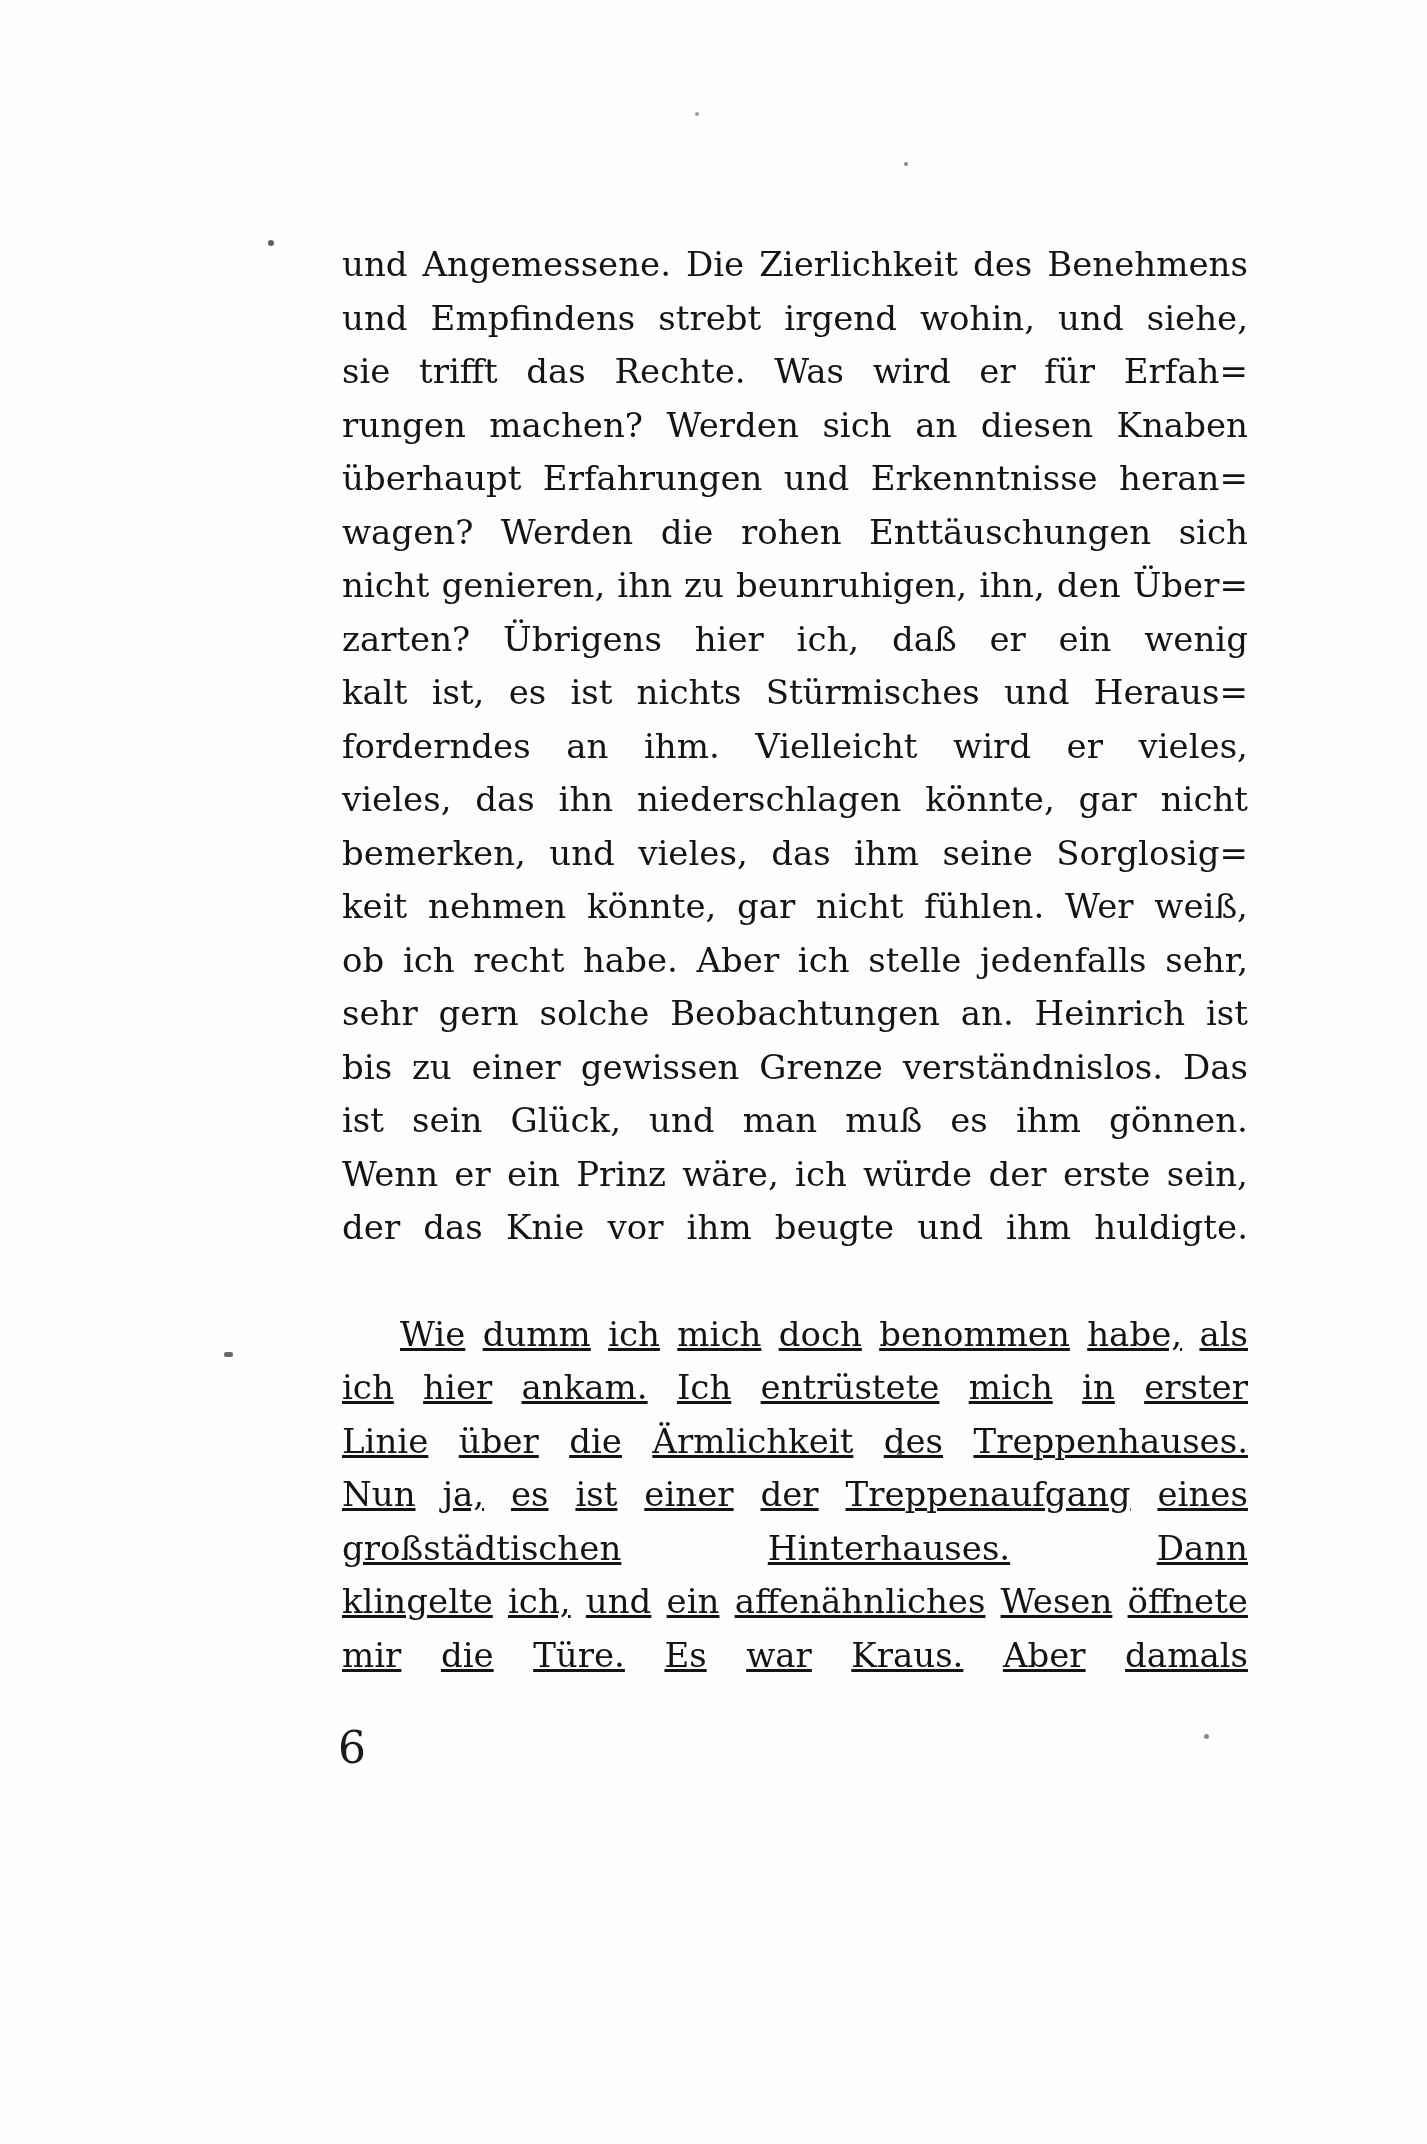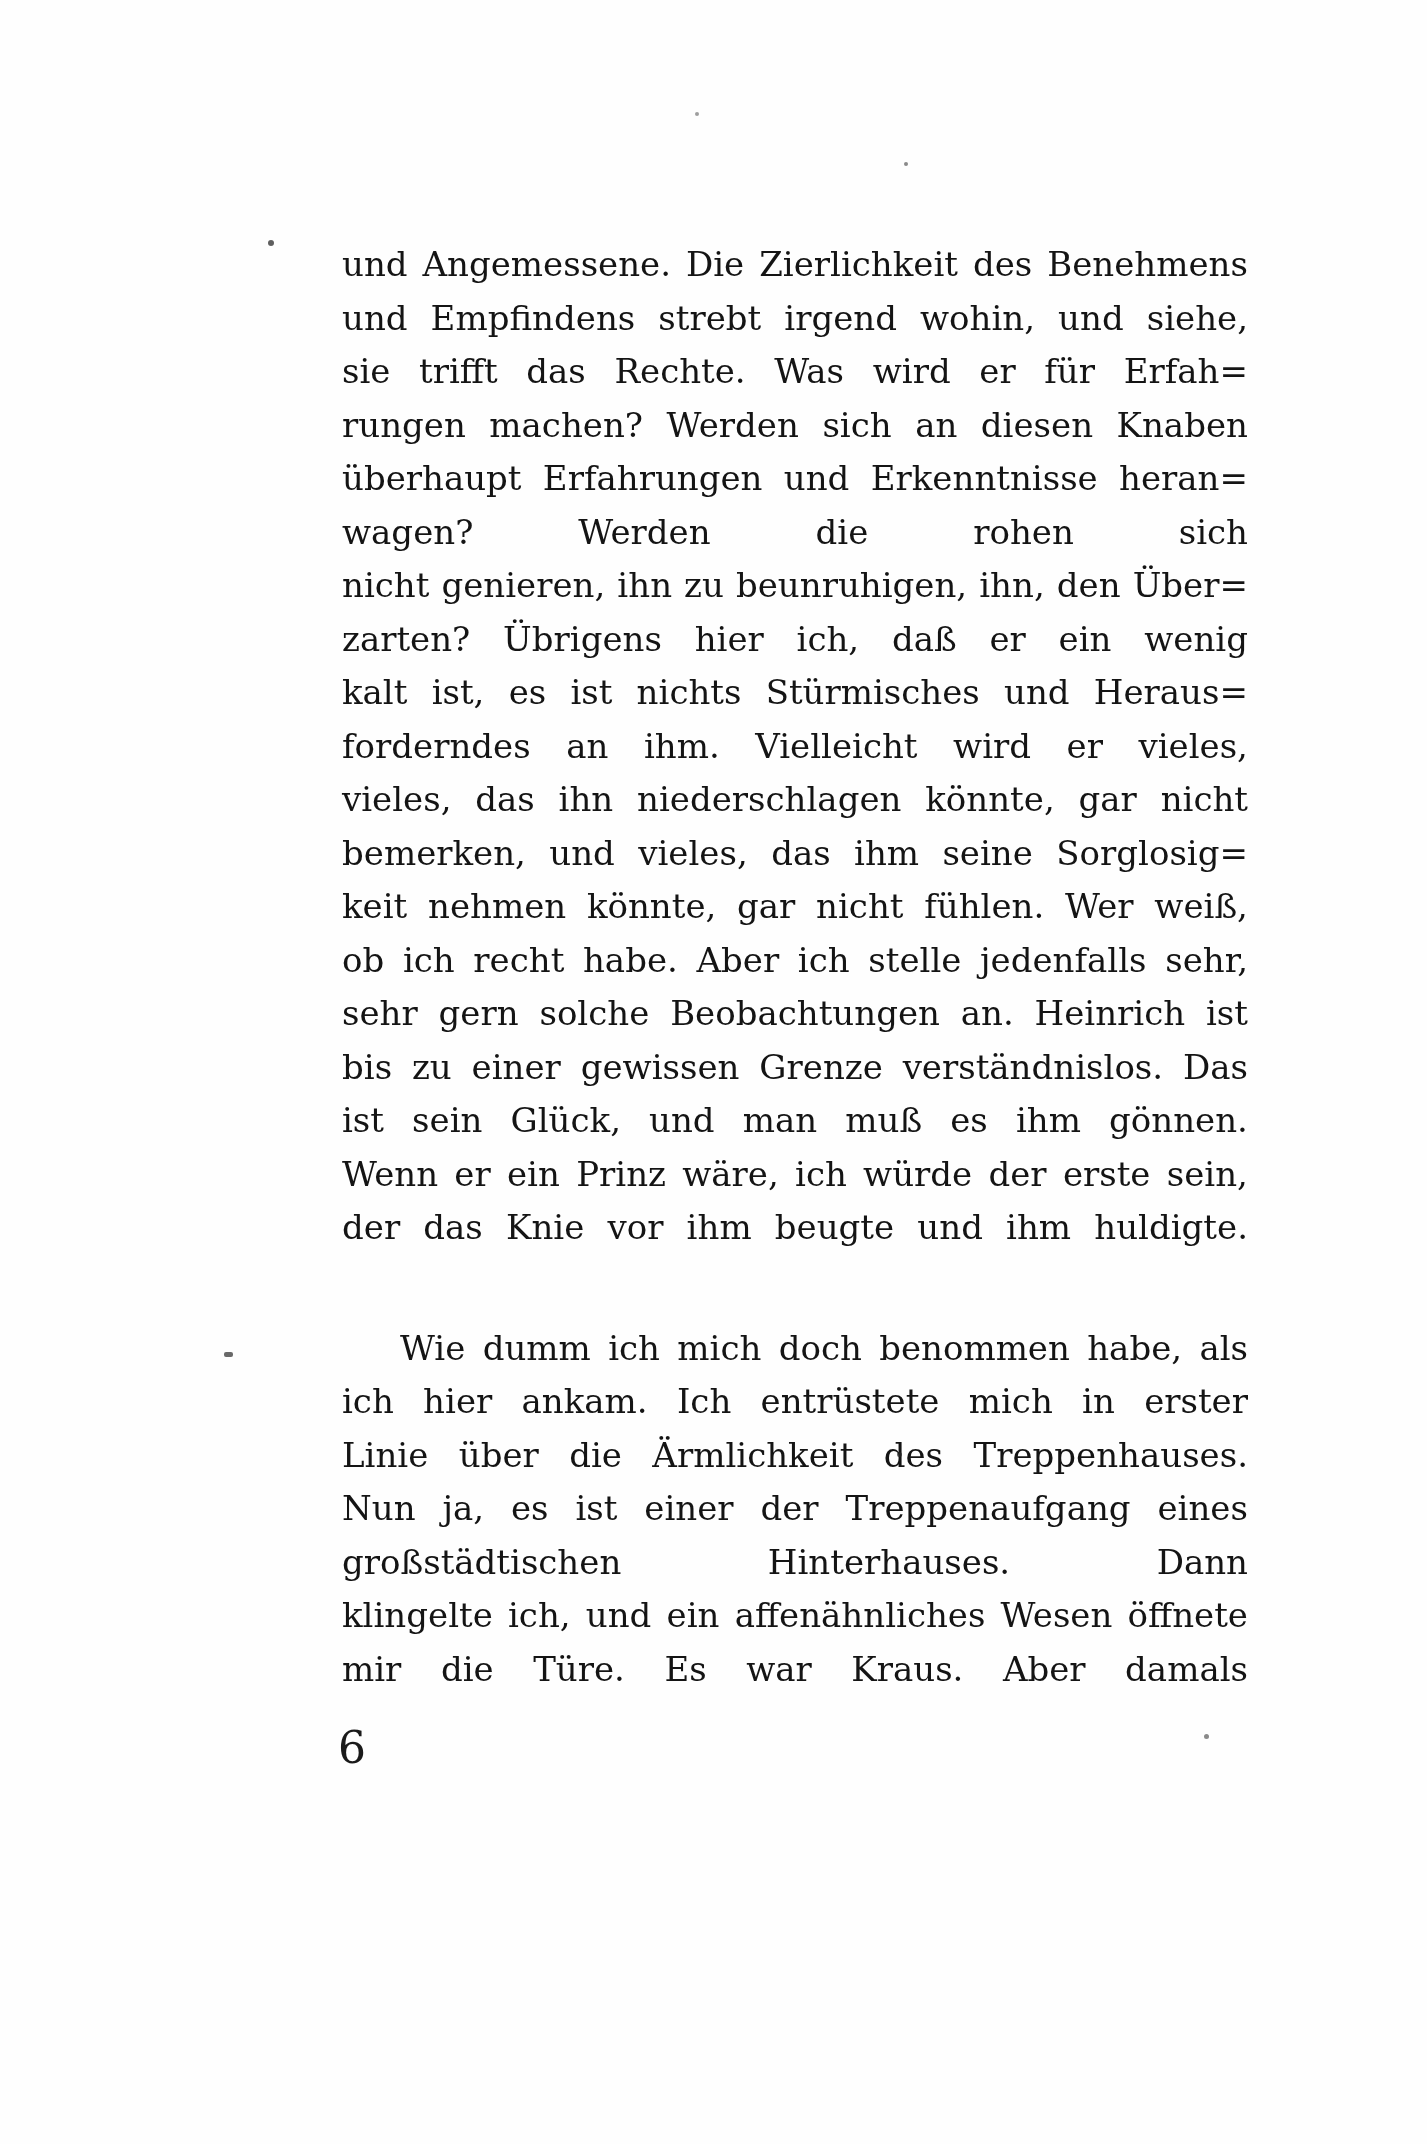--- a/index.html
+++ b/index.html
@@ -115,6 +115,7 @@
           <span>Werden</span>
           <span>die</span>
           <span>rohen</span>
+          <span>Enttäuschungen</span>
           <span>sich</span>
         </div>
         <div class="line just">

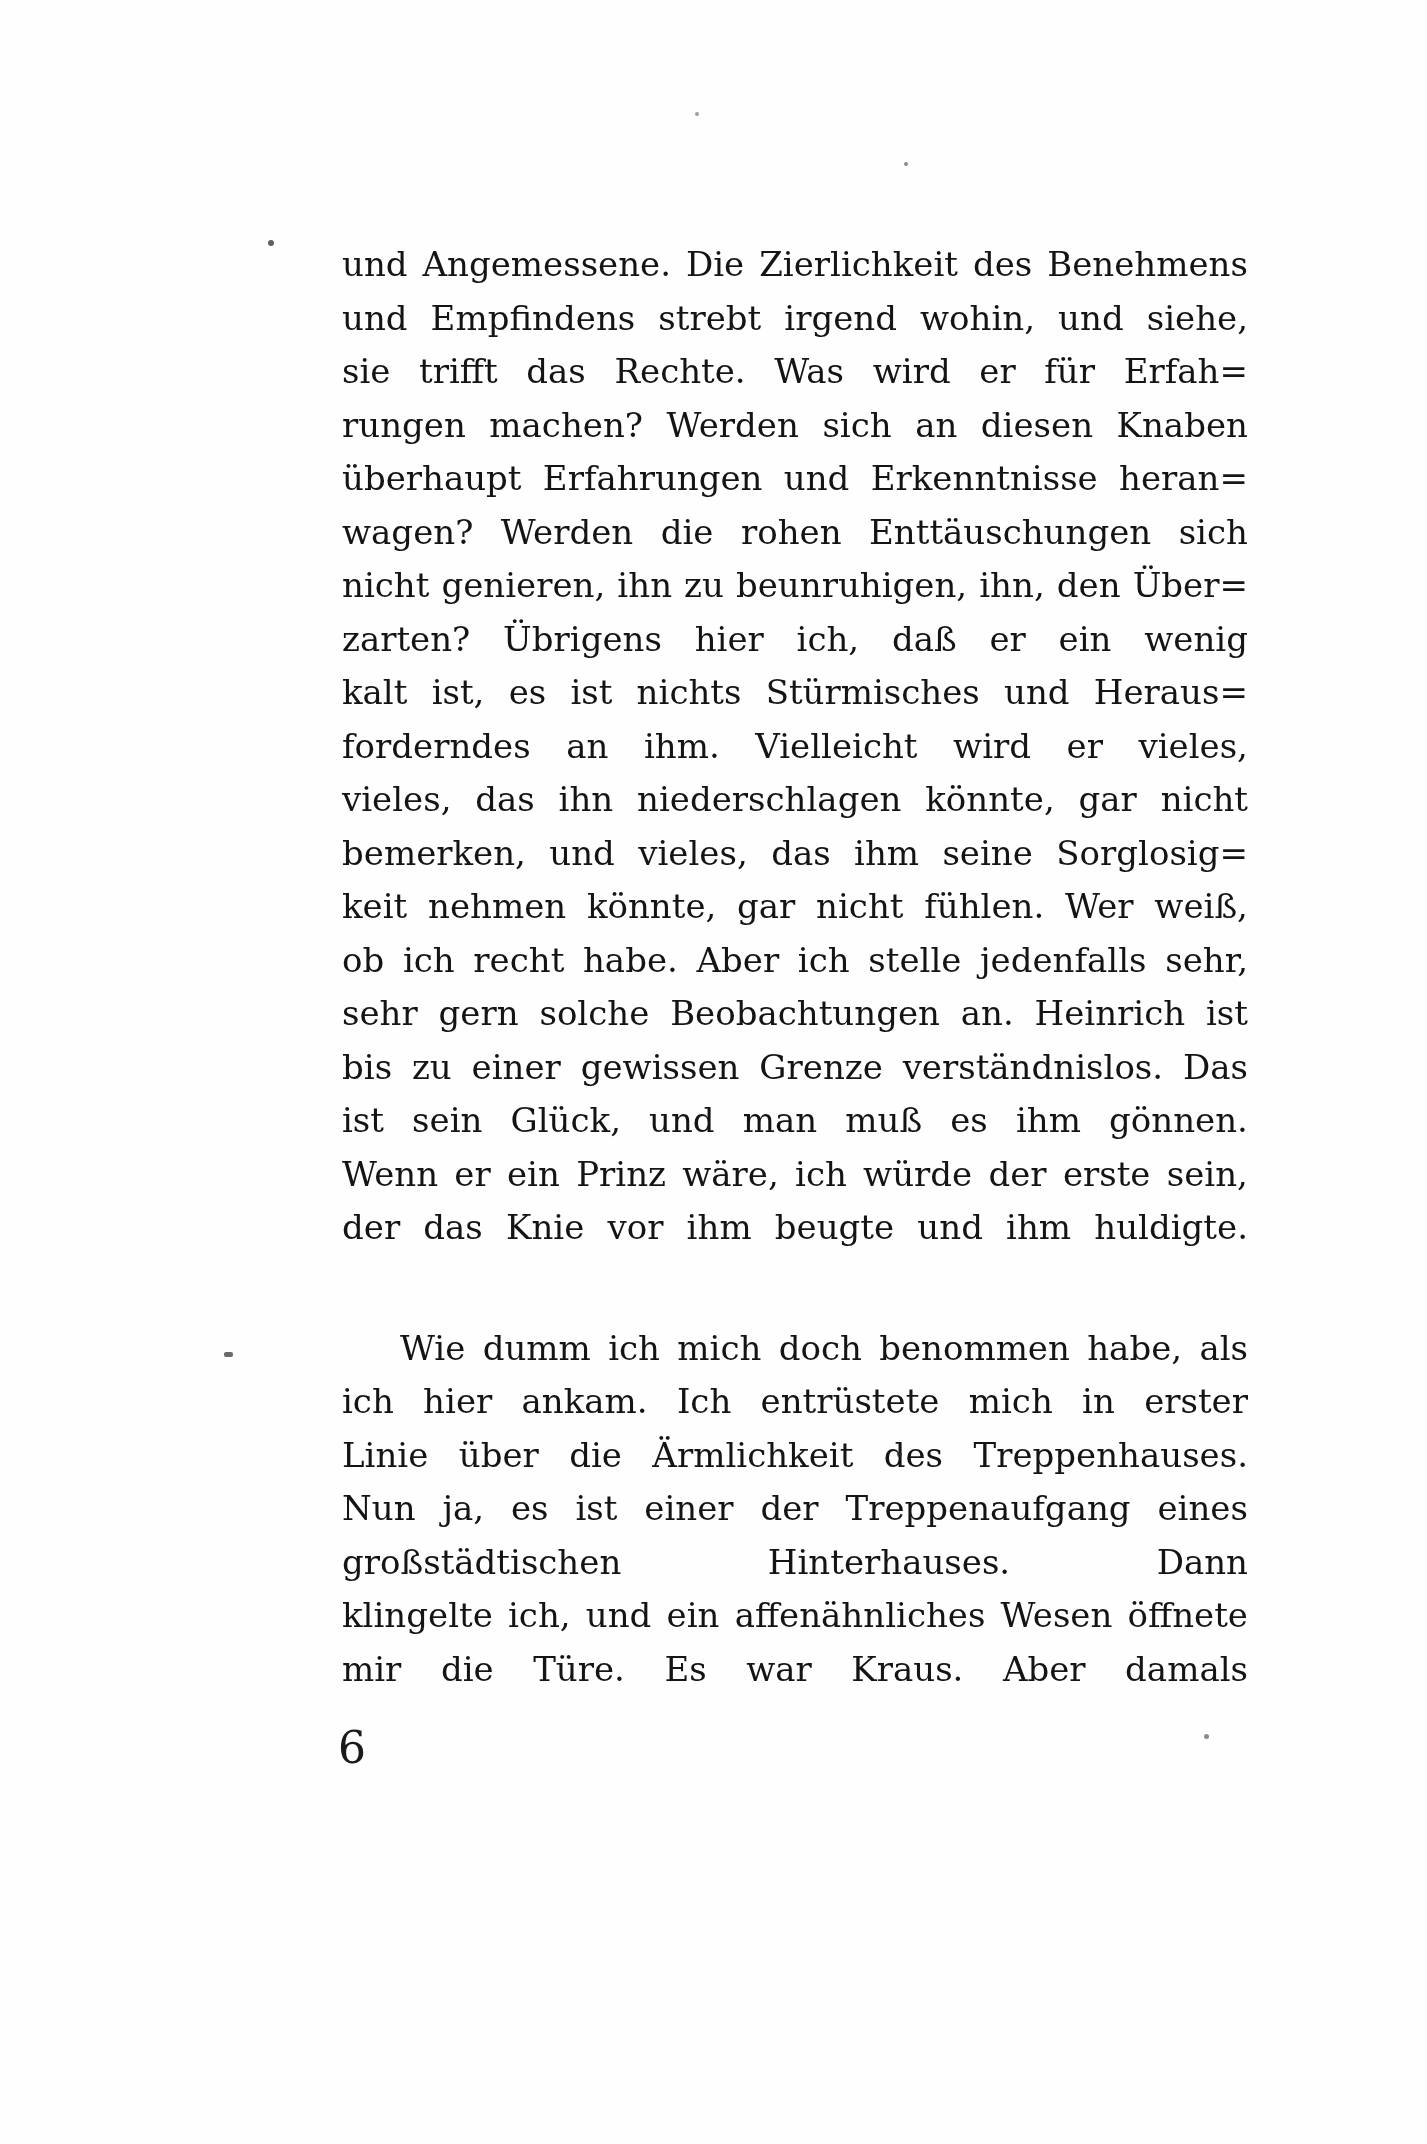--- a/index.html
+++ b/index.html
@@ -23,7 +23,7 @@
     width: 906px;
   }
   .paragraph { margin: 0; }
-  .paragraph + .paragraph { margin-top: 67px; }
+  .paragraph + .paragraph { margin-top: 53px; text-decoration: underline; }
   .line {
     height: 53.5px;
     line-height: 53.5px;

